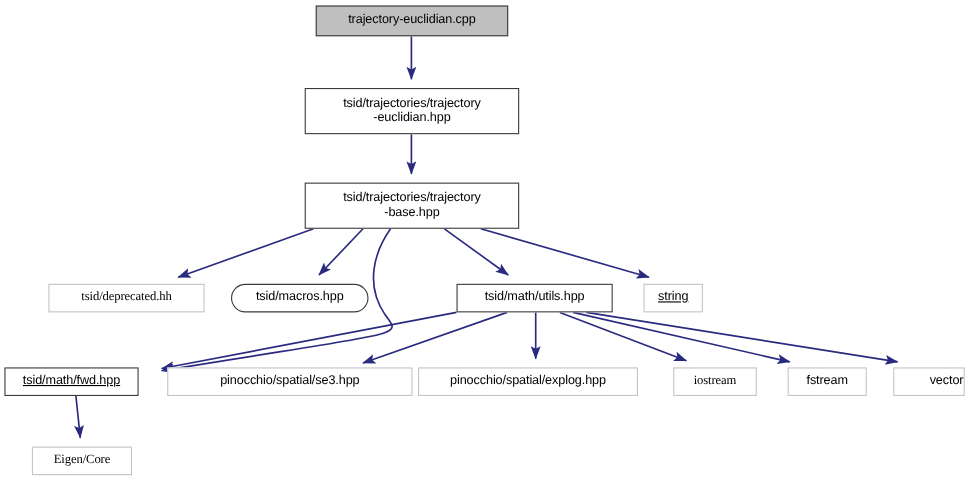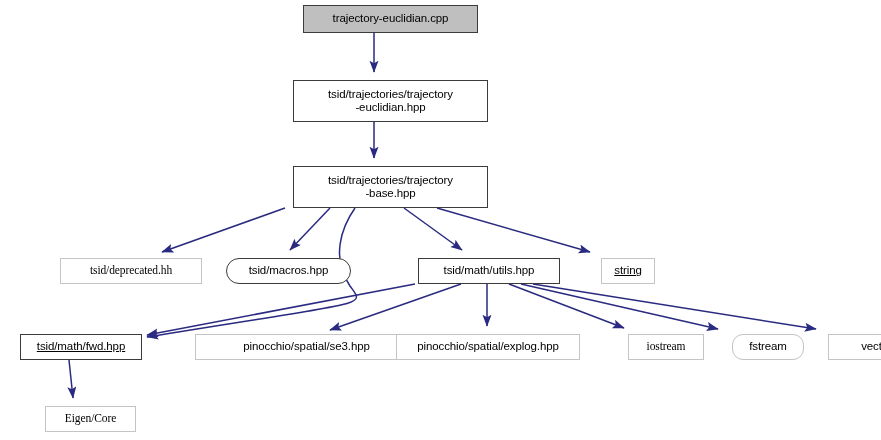--- a/index.html
+++ b/index.html
@@ -39,7 +39,6 @@
     letter-spacing: -0.1px;
     cursor: pointer;
     z-index: 2;
-    margin-left: 16px;
   }
   .node.dark {
     border: 1.6px solid #3b3b3b;

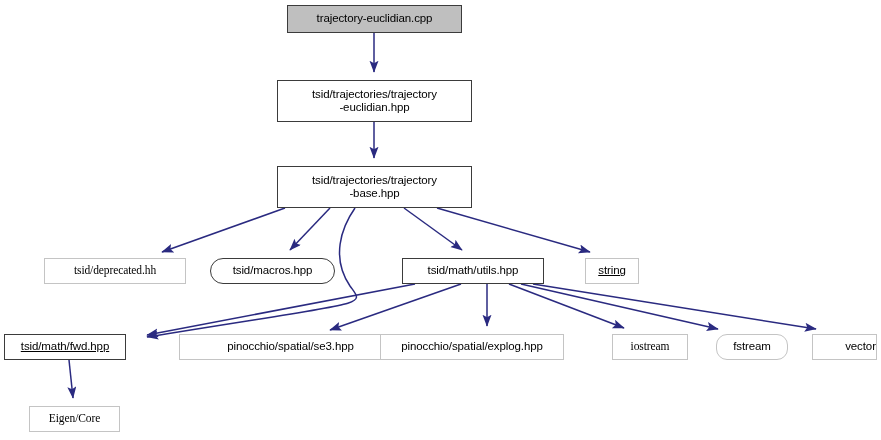--- a/index.html
+++ b/index.html
@@ -90,7 +90,7 @@
 -base.hpp</span></div>
       <div class="node light" style="left: 44px; top: 258px; width: 142px; height: 26px; font-family: Liberation Serif, serif;"><span class="node-label">tsid/deprecated.hh</span></div>
       <div class="node dark" style="left: 210px; top: 258px; width: 125px; height: 26px; border-radius: 13px;"><span class="node-label">tsid/macros.hpp</span></div>
-      <div class="node dark" style="left: 402px; top: 258px; width: 142px; height: 26px;"><span class="node-label">tsid/math/utils.hpp</span></div>
+      <div class="node dark" style="left: 415px; top: 258px; width: 142px; height: 26px;"><span class="node-label">tsid/math/utils.hpp</span></div>
       <div class="node light" style="left: 585px; top: 258px; width: 54px; height: 26px; text-decoration: underline;"><span class="node-label">string</span></div>
       <div class="node dark" style="left: 4px; top: 334px; width: 122px; height: 26px; text-decoration: underline;"><span class="node-label">tsid/math/fwd.hpp</span></div>
       <div class="node light" style="left: 179px; top: 334px; width: 223px; height: 26px;"><span class="node-label">pinocchio/spatial/se3.hpp</span></div>

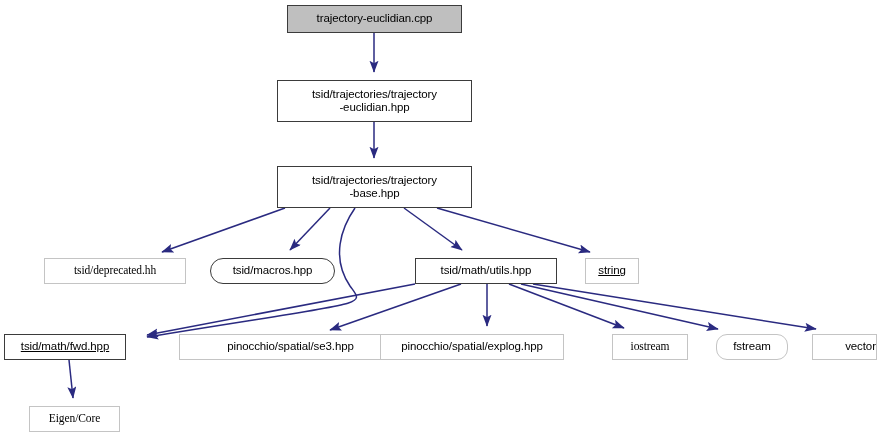--- a/index.html
+++ b/index.html
@@ -93,7 +93,7 @@
       <div class="node dark" style="left: 415px; top: 258px; width: 142px; height: 26px;"><span class="node-label">tsid/math/utils.hpp</span></div>
       <div class="node light" style="left: 585px; top: 258px; width: 54px; height: 26px; text-decoration: underline;"><span class="node-label">string</span></div>
       <div class="node dark" style="left: 4px; top: 334px; width: 122px; height: 26px; text-decoration: underline;"><span class="node-label">tsid/math/fwd.hpp</span></div>
-      <div class="node light" style="left: 179px; top: 334px; width: 223px; height: 26px;"><span class="node-label">pinocchio/spatial/se3.hpp</span></div>
+      <div class="node light" style="left: 152px; top: 334px; width: 223px; height: 26px;"><span class="node-label">pinocchio/spatial/se3.hpp</span></div>
       <div class="node light" style="left: 380px; top: 334px; width: 184px; height: 26px;"><span class="node-label">pinocchio/spatial/explog.hpp</span></div>
       <div class="node light" style="left: 612px; top: 334px; width: 76px; height: 26px; font-family: Liberation Serif, serif;"><span class="node-label">iostream</span></div>
       <div class="node light" style="left: 716px; top: 334px; width: 72px; height: 26px; border-radius: 11px;"><span class="node-label">fstream</span></div>

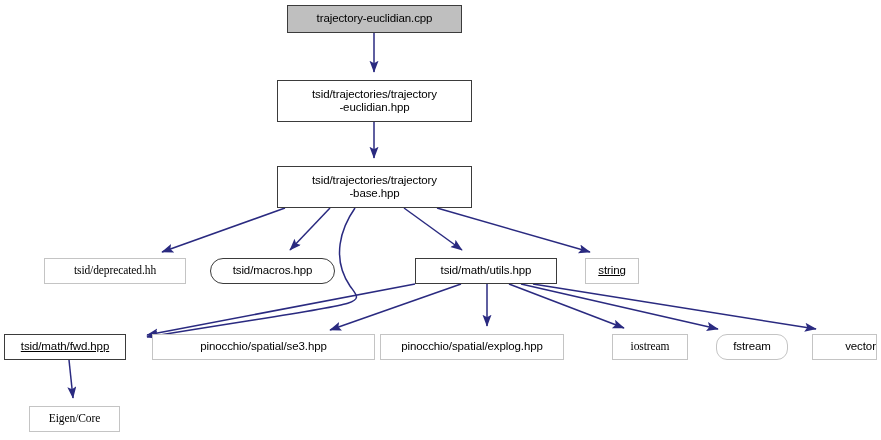--- a/index.html
+++ b/index.html
@@ -94,7 +94,7 @@
       <div class="node light" style="left: 585px; top: 258px; width: 54px; height: 26px; text-decoration: underline;"><span class="node-label">string</span></div>
       <div class="node dark" style="left: 4px; top: 334px; width: 122px; height: 26px; text-decoration: underline;"><span class="node-label">tsid/math/fwd.hpp</span></div>
       <div class="node light" style="left: 152px; top: 334px; width: 223px; height: 26px;"><span class="node-label">pinocchio/spatial/se3.hpp</span></div>
-      <div class="node light" style="left: 380px; top: 334px; width: 184px; height: 26px;"><span class="node-label">pinocchio/spatial/explog.hpp</span></div>
+      <div class="node light" style="left: 380px; top: 334px; width: 200px; height: 26px;"><span class="node-label">pinocchio/spatial/explog.hpp</span></div>
       <div class="node light" style="left: 612px; top: 334px; width: 76px; height: 26px; font-family: Liberation Serif, serif;"><span class="node-label">iostream</span></div>
       <div class="node light" style="left: 716px; top: 334px; width: 72px; height: 26px; border-radius: 11px;"><span class="node-label">fstream</span></div>
       <div class="node light" style="left: 812px; top: 334px; width: 65px; height: 26px; padding-left: 32px;"><span class="node-label">vector</span></div>

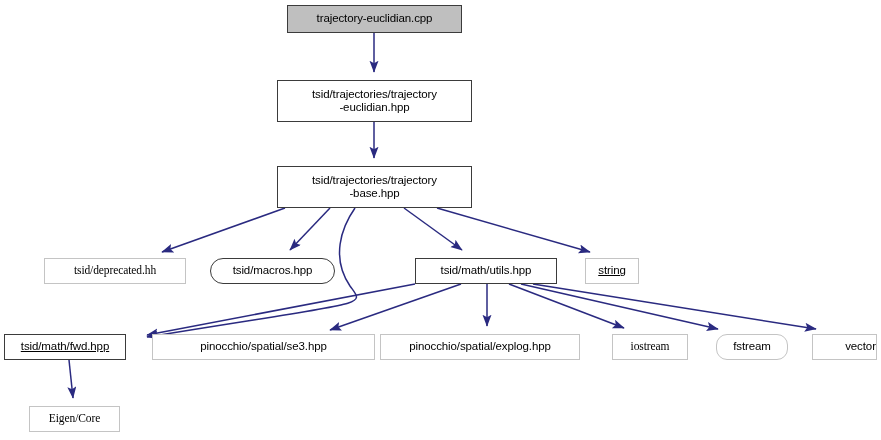--- a/index.html
+++ b/index.html
@@ -96,7 +96,7 @@
       <div class="node light" style="left: 152px; top: 334px; width: 223px; height: 26px;"><span class="node-label">pinocchio/spatial/se3.hpp</span></div>
       <div class="node light" style="left: 380px; top: 334px; width: 200px; height: 26px;"><span class="node-label">pinocchio/spatial/explog.hpp</span></div>
       <div class="node light" style="left: 612px; top: 334px; width: 76px; height: 26px; font-family: Liberation Serif, serif;"><span class="node-label">iostream</span></div>
-      <div class="node light" style="left: 716px; top: 334px; width: 72px; height: 26px; border-radius: 11px;"><span class="node-label">fstream</span></div>
+      <div class="node light" style="left: 716px; top: 334px; width: 72px; height: 26px;"><span class="node-label">fstream</span></div>
       <div class="node light" style="left: 812px; top: 334px; width: 65px; height: 26px; padding-left: 32px;"><span class="node-label">vector</span></div>
       <div class="node light" style="left: 29px; top: 406px; width: 91px; height: 26px; font-family: Liberation Serif, serif;"><span class="node-label">Eigen/Core</span></div>
     </div>

